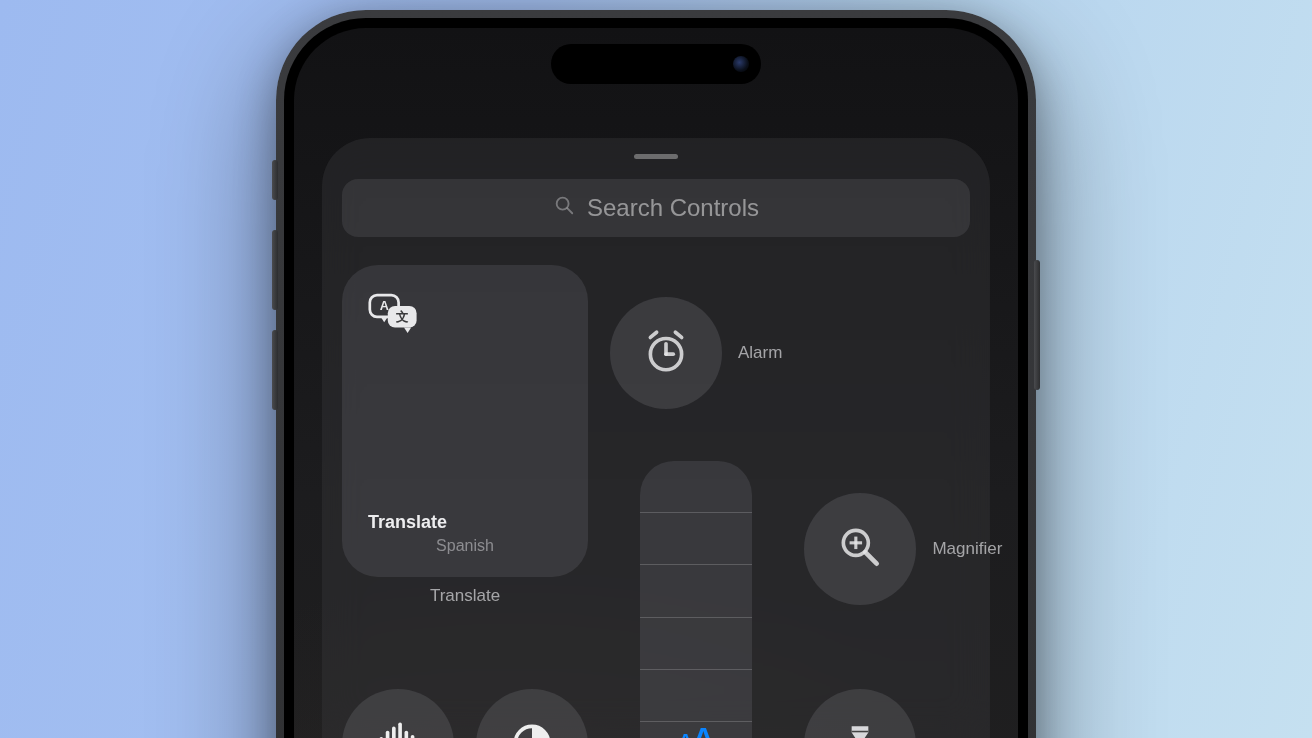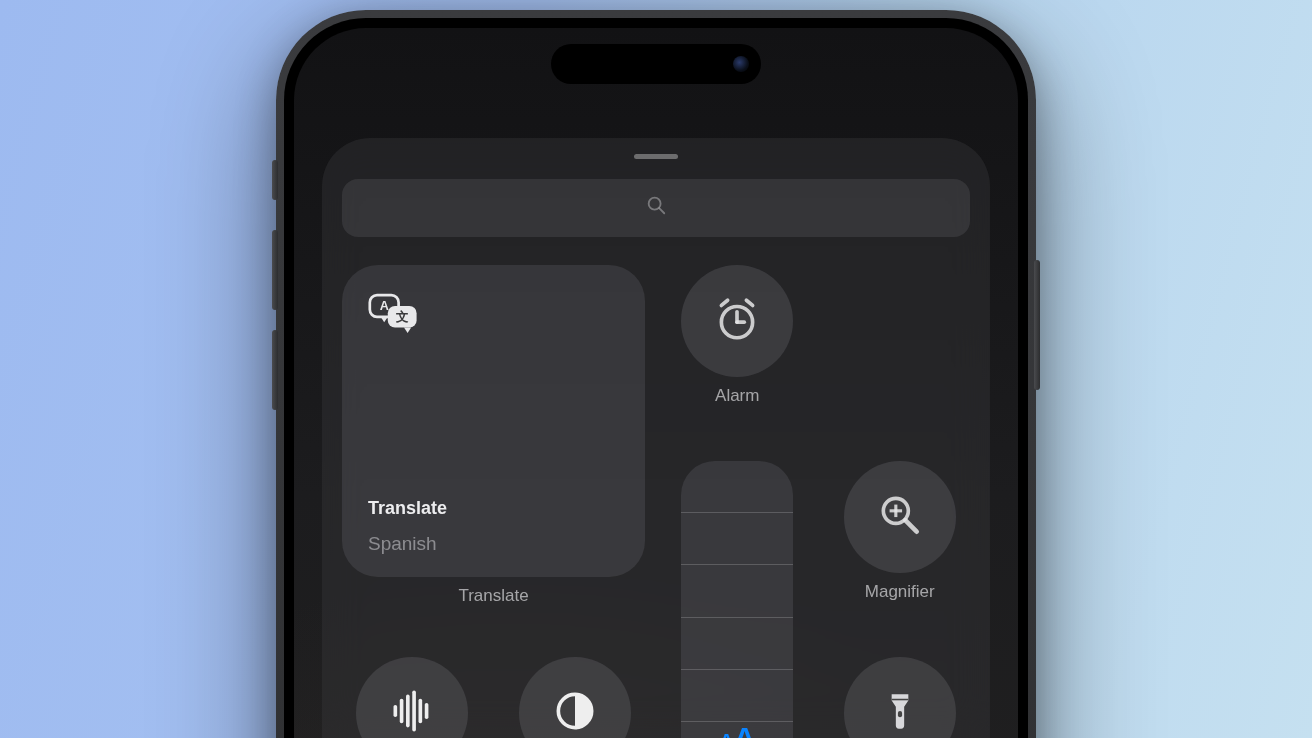--- a/index.html
+++ b/index.html
@@ -275,6 +275,7 @@
                 <line x1="15.5" y1="15.5" x2="21" y2="21" stroke="currentColor" stroke-width="2" stroke-linecap="round"></line>
               </svg>
           </span>
+          <span>Search Controls</span>
         </div>
 
         <div class="grid">

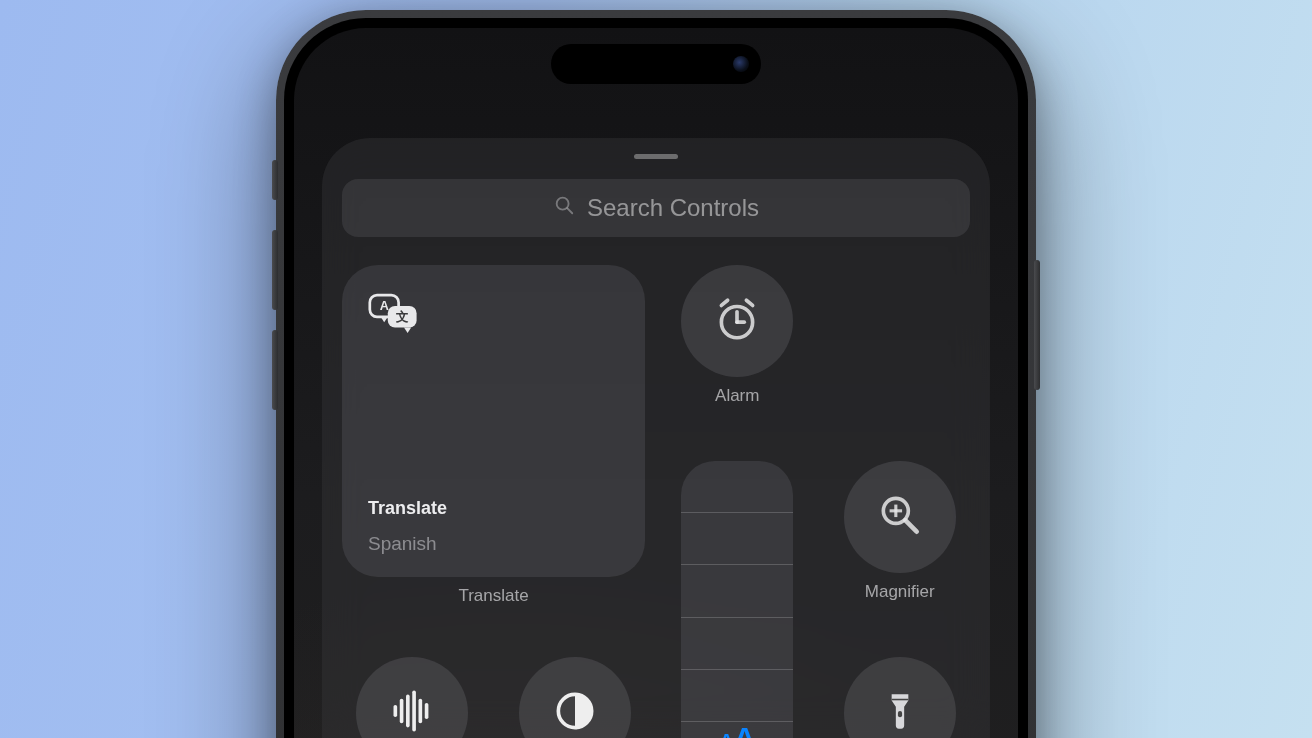--- a/index.html
+++ b/index.html
@@ -132,10 +132,10 @@
 
   .cell {
     display: flex;
-    flex-direction: column;
+    flex-direction: row;
     align-items: center;
     justify-content: flex-start;
-    gap: 10px;
+    gap: 16px;
     position: relative;
   }
 

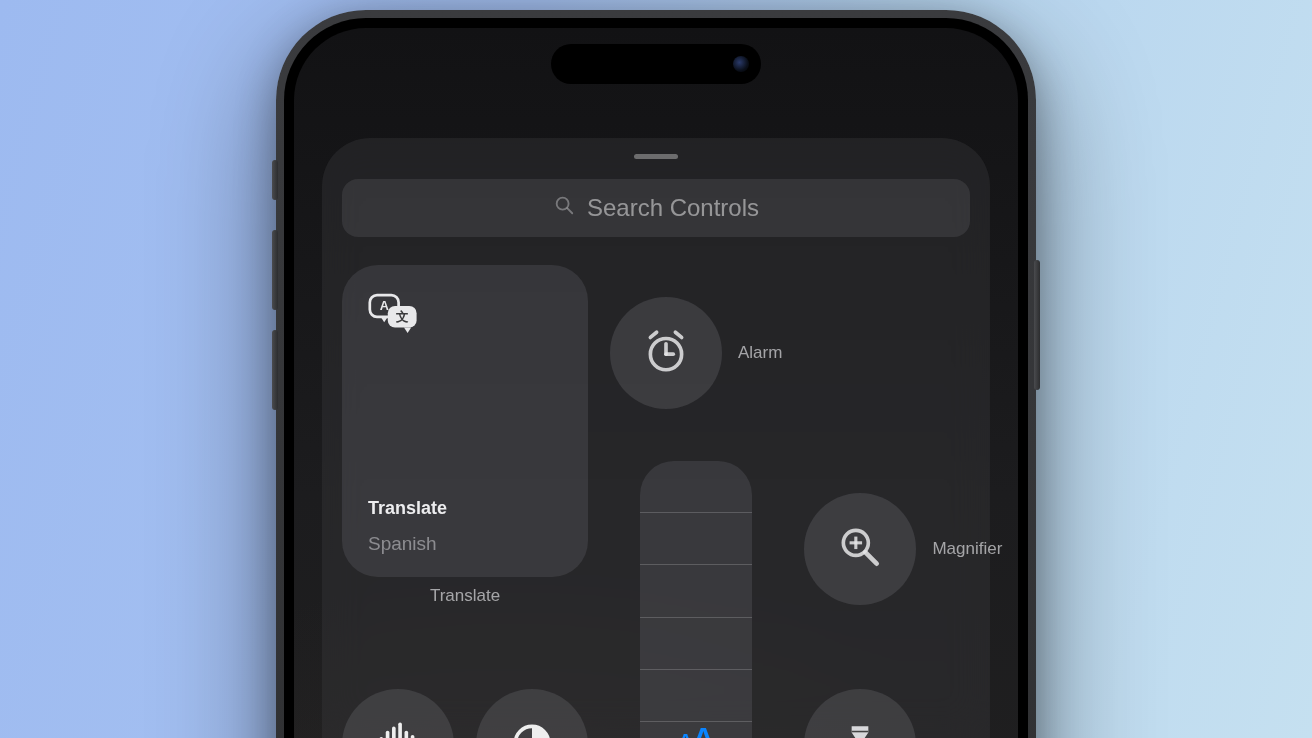--- a/index.html
+++ b/index.html
@@ -190,8 +190,9 @@
   }
   .translate-card .t-sub {
     color: rgba(210,210,214,0.55);
-    font-size: 19px;
-    margin-top: 14px;
+    font-size: 16px;
+    margin-top: 4px;
+    text-align: center;
   }
 
   

